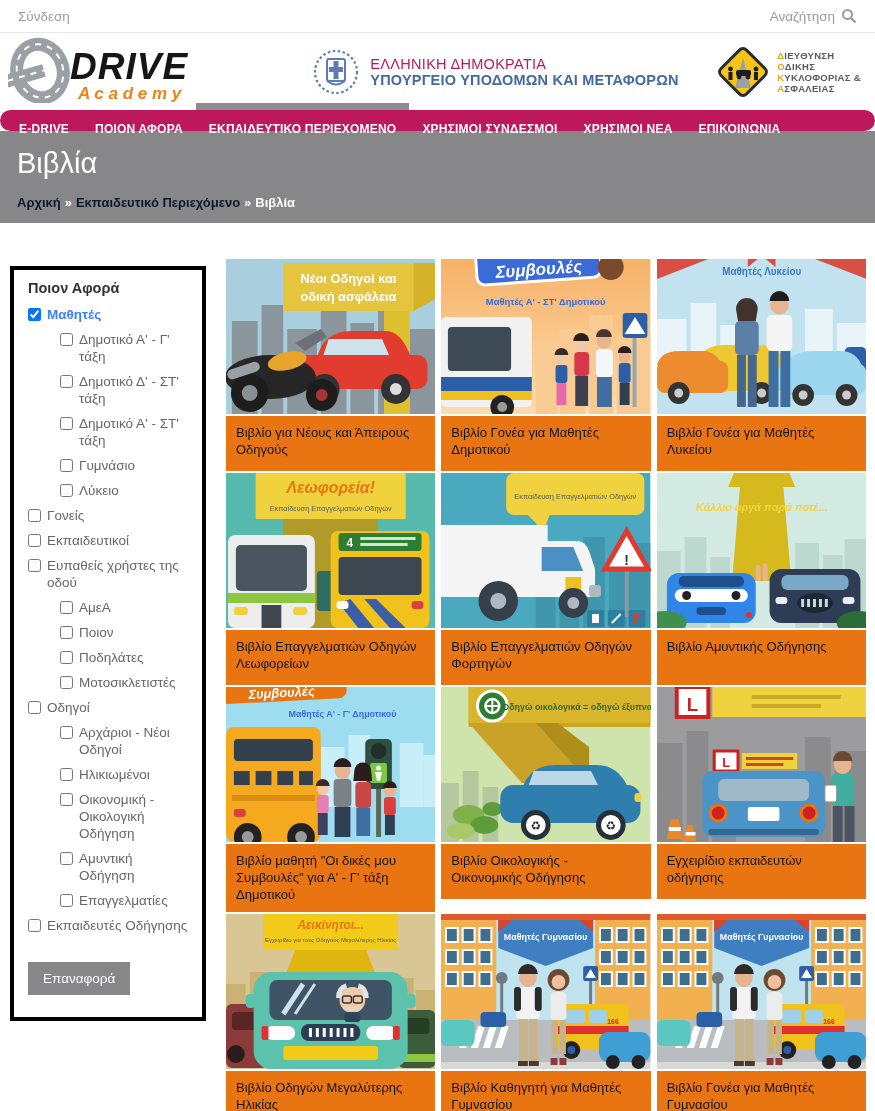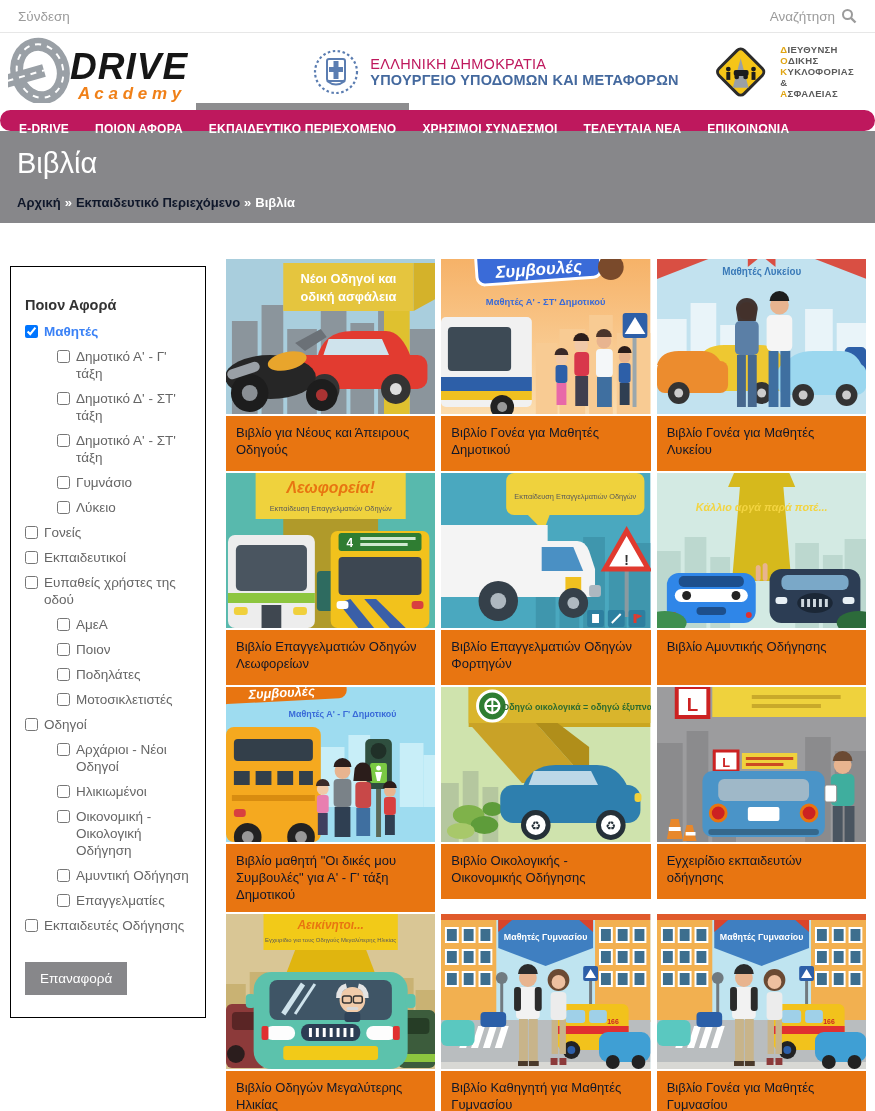--- a/index.html
+++ b/index.html
@@ -27,7 +27,7 @@
   .ministry { display:flex; align-items:center; gap:10px; margin:0 auto; padding-left:40px; }
   .ministry .lines div:first-child { font-size:14.5px; color:#be185d; letter-spacing:.3px; }
   .ministry .lines div:last-child  { font-size:14.5px; color:#44699e; font-weight:bold; letter-spacing:.2px; }
-  .doka { display:flex; align-items:center; gap:12px; width:150px;justify-content:center; }
+  .doka { display:flex; align-items:center; gap:6px; width:150px;justify-content:center; }
   .doka .lines { font-size:9.5px; font-weight:bold; line-height:11px; color:#5a5a5a; letter-spacing:.3px; }
   .doka .lines b { color:#e0a512; }
   

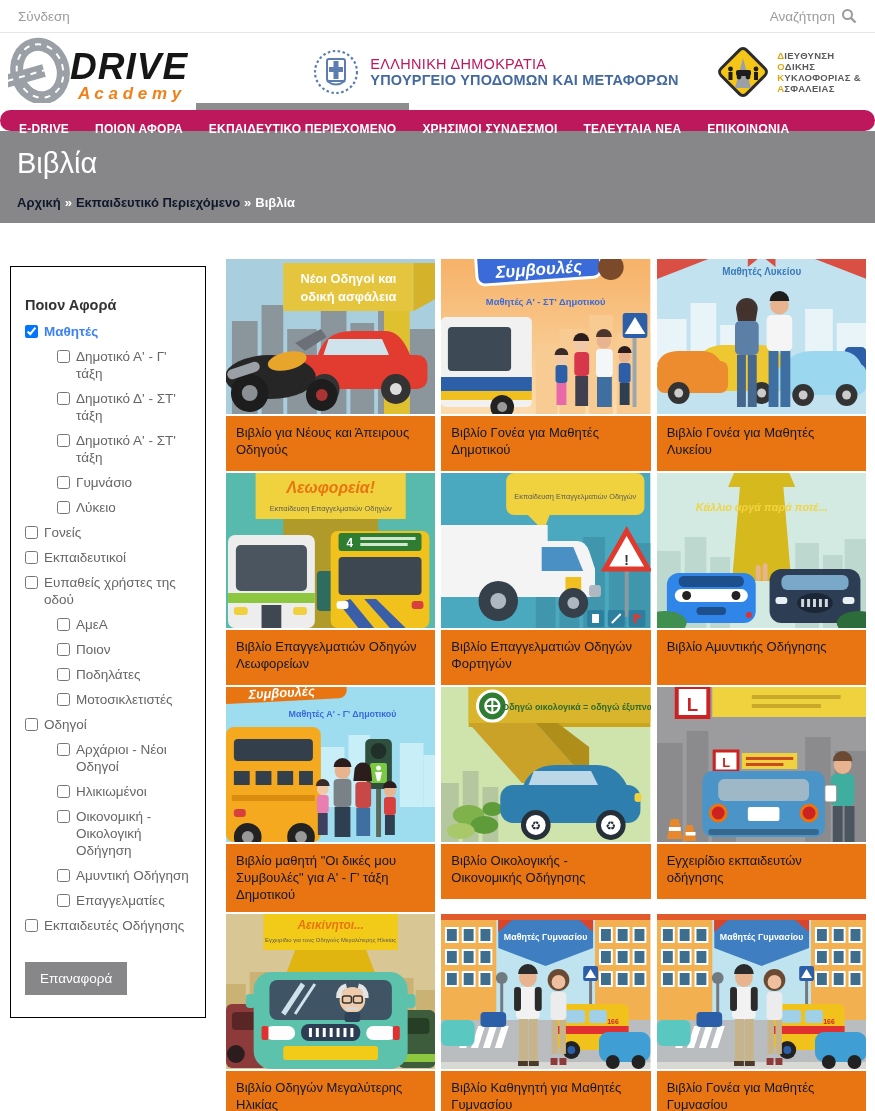--- a/index.html
+++ b/index.html
@@ -160,7 +160,7 @@
         <a>ΧΡΗΣΙΜΟΙ ΣΥΝΔΕΣΜΟΙ</a>
       </li>
     <li>
-        <a>ΤΕΛΕΥΤΑΙΑ ΝΕΑ</a>
+        <a>ΧΡΗΣΙΜΟΙ ΝΕΑ</a>
       </li>
     <li>
         <a>ΕΠΙΚΟΙΝΩΝΙΑ</a>

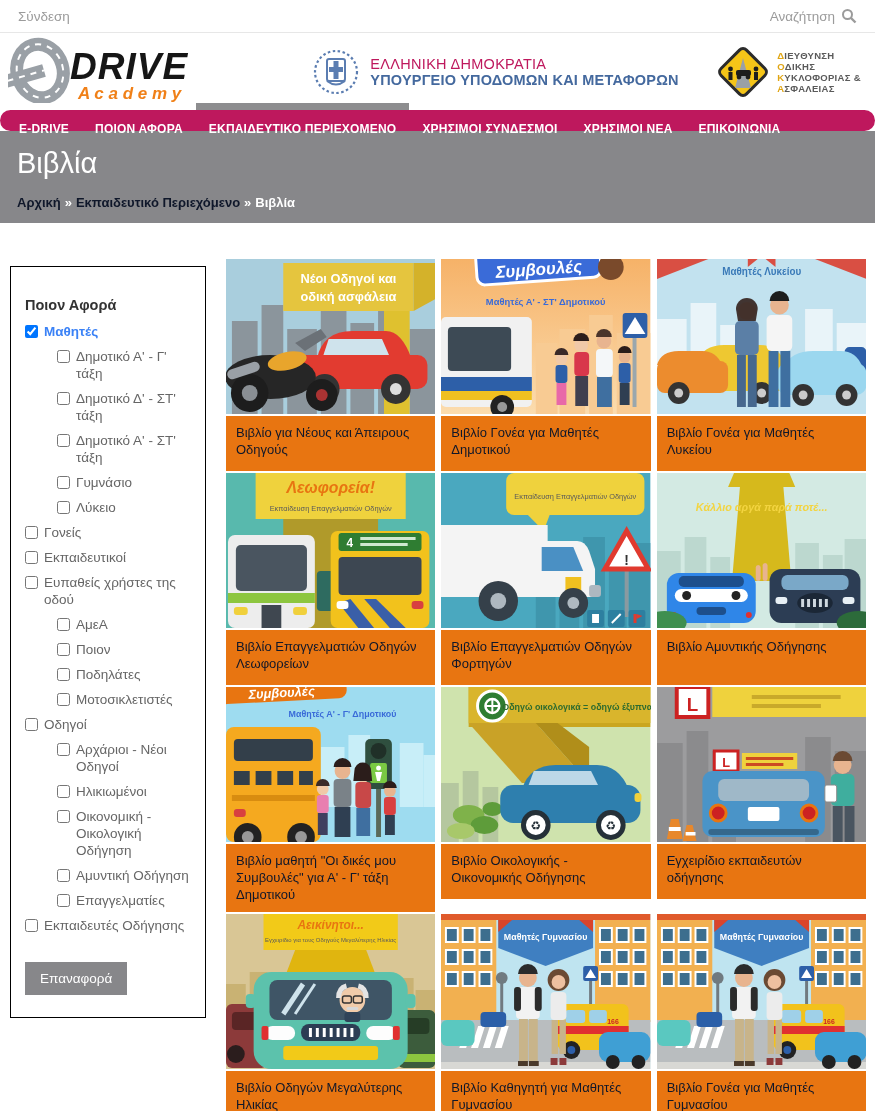--- a/index.html
+++ b/index.html
@@ -52,8 +52,8 @@
   
   .main { display:flex; gap:20px; padding:36px 9px 12px 10px; align-items:flex-start; }
   .sidebar {
-    flex:none; width:196px; border:1px solid #000000;
-    padding:30px 12px 22px 14px; margin-top:7px;
+    flex:none; width:196px; border:4px solid #000000;
+    padding:10px 12px 22px 14px; margin-top:7px;
   }
   .sidebar h2 { font-size:14.5px; color:#333; margin-bottom:10px; font-weight:bold; }
   .filter-list { list-style:none; }

